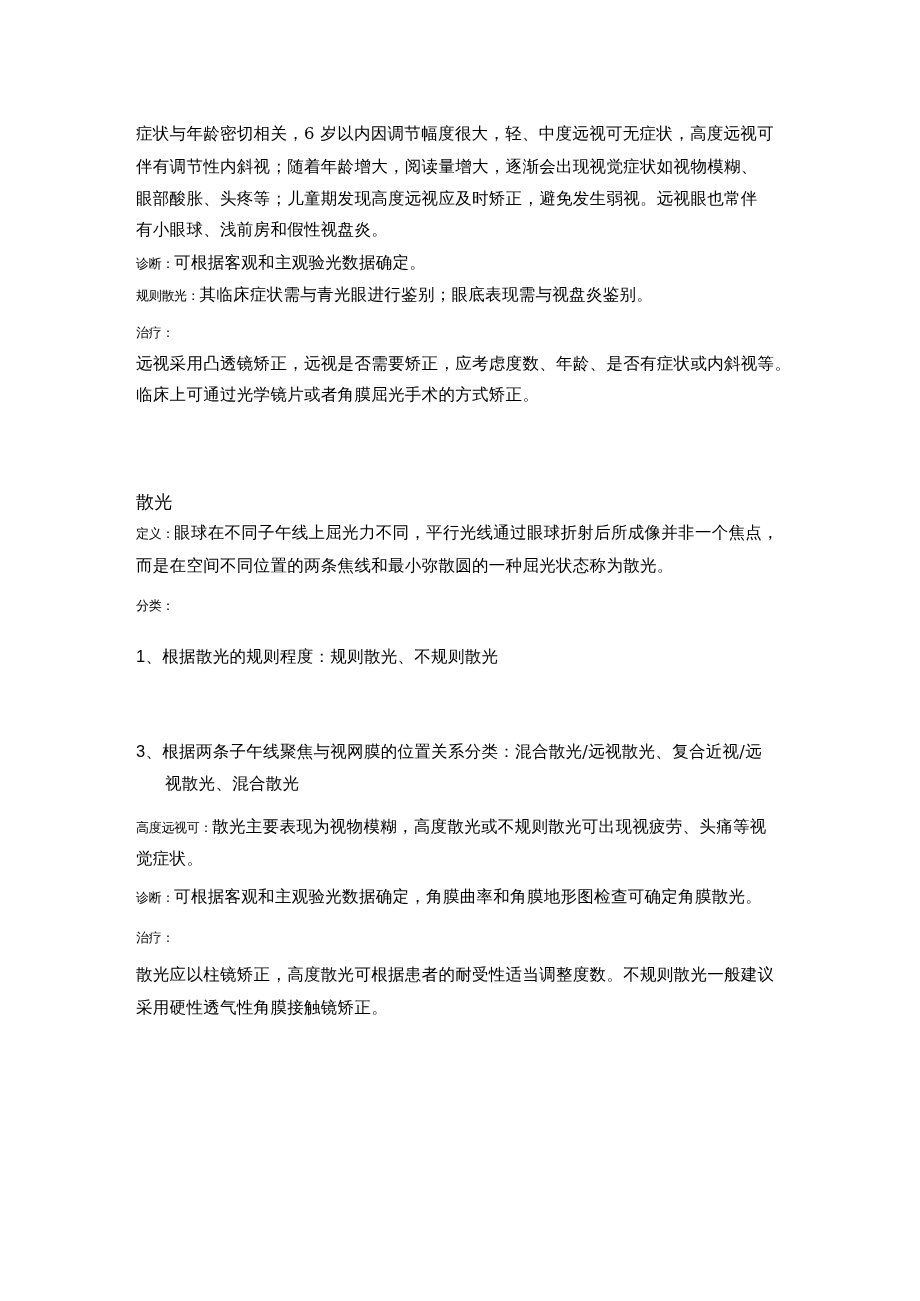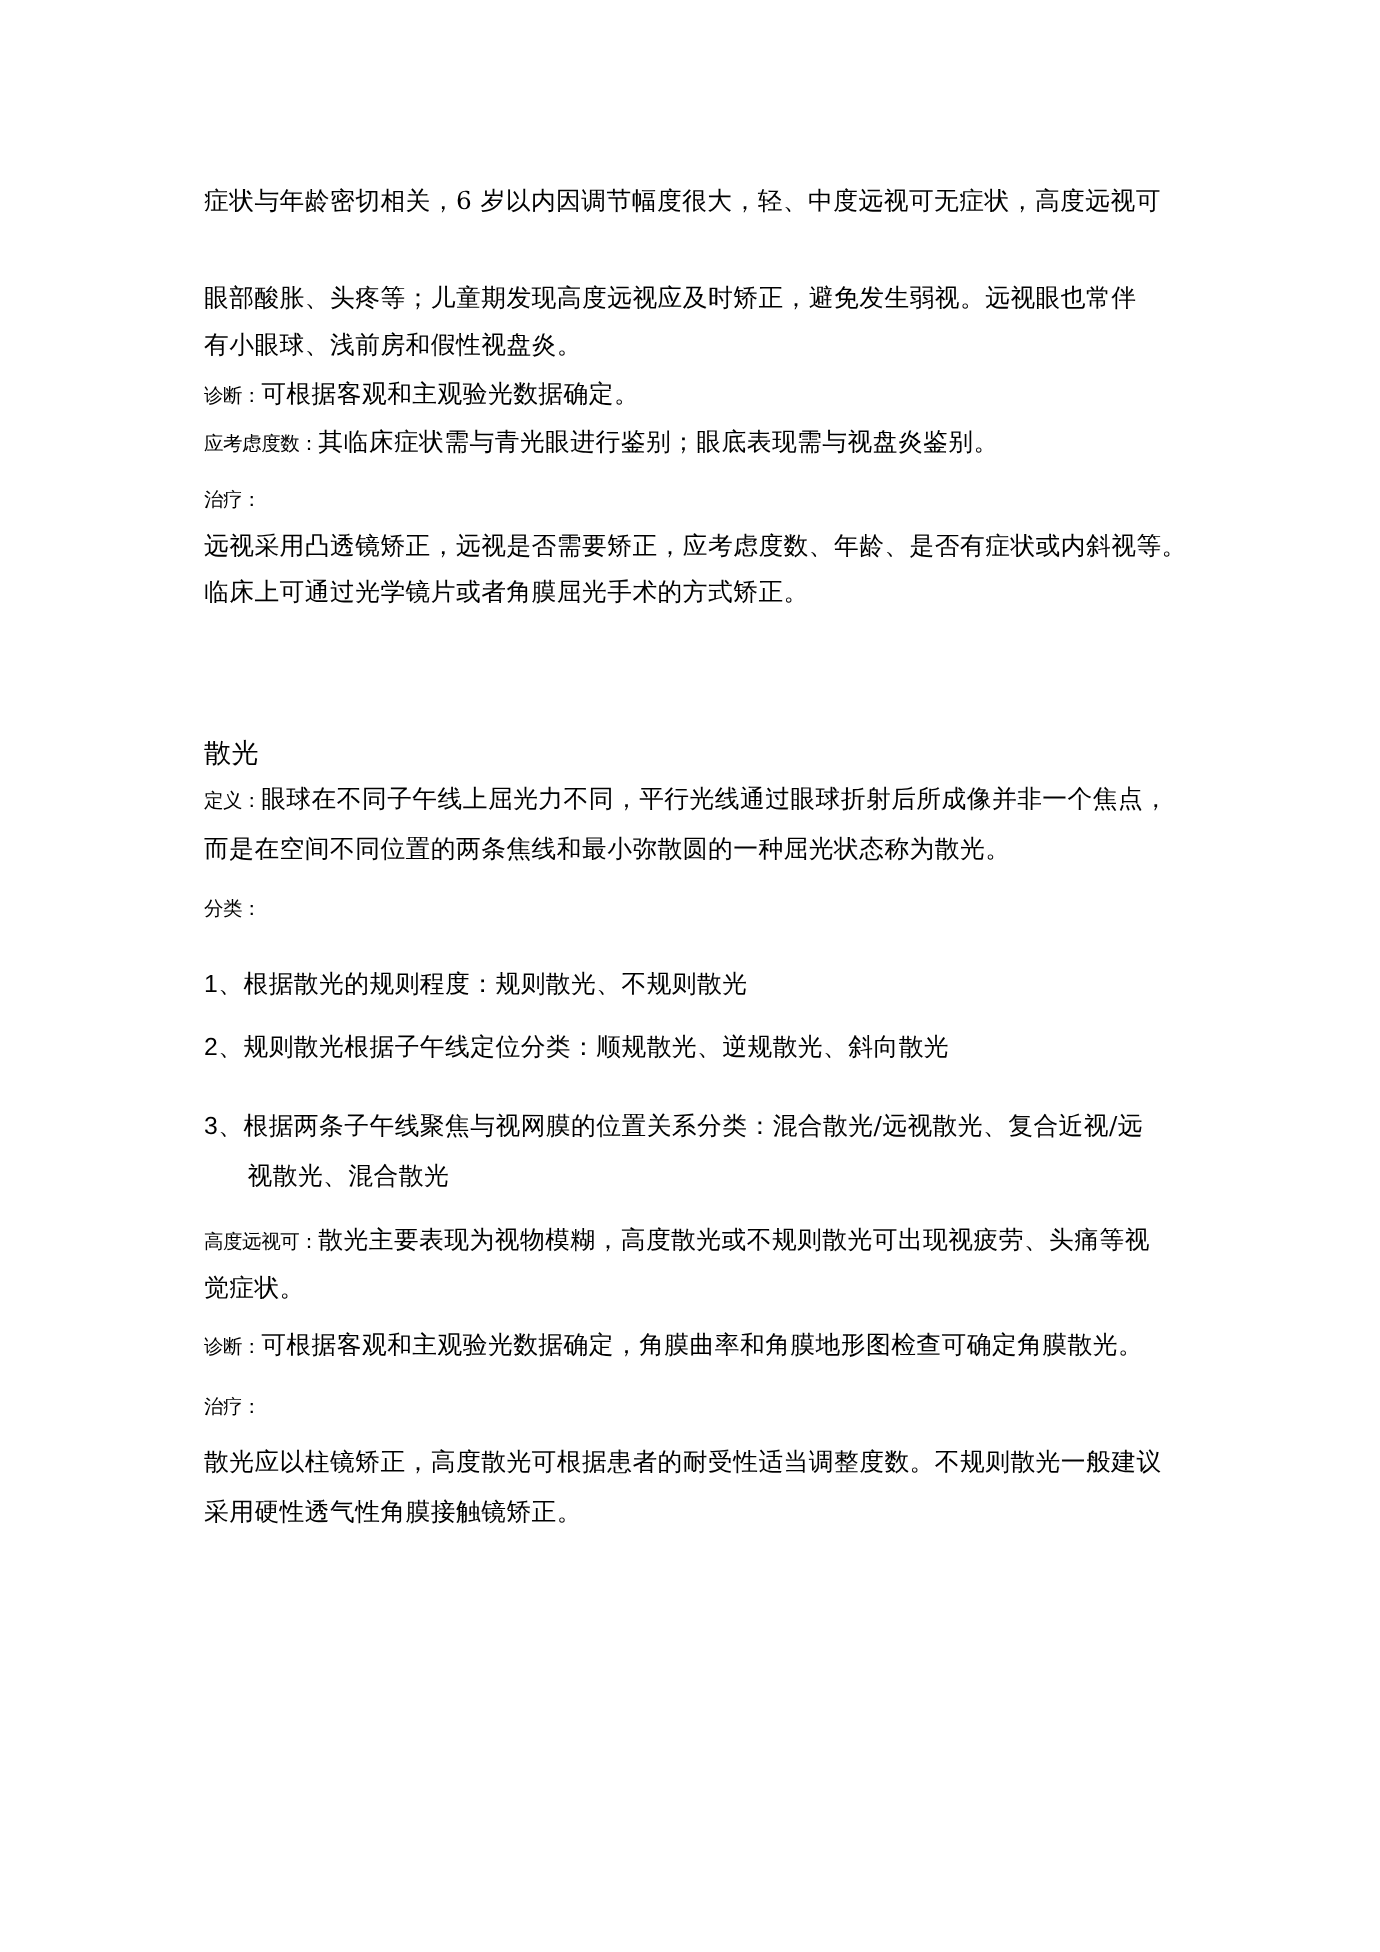--- a/index.html
+++ b/index.html
@@ -18,6 +18,7 @@
 <div class="page">
 
   <div class="line" style="top:124px">症状与年龄密切相关，6 岁以内因调节幅度很大，轻、中度远视可无症状，高度远视可</div>
+  <div class="line" style="top:157px">伴有调节性内斜视；随着年龄增大，阅读量增大，逐渐会出现视觉症状如视物模糊、</div>
   <div class="line" style="top:189px">眼部酸胀、头疼等；儿童期发现高度远视应及时矫正，避免发生弱视。远视眼也常伴</div>
   <div class="line" style="top:220px">有小眼球、浅前房和假性视盘炎。</div>
 

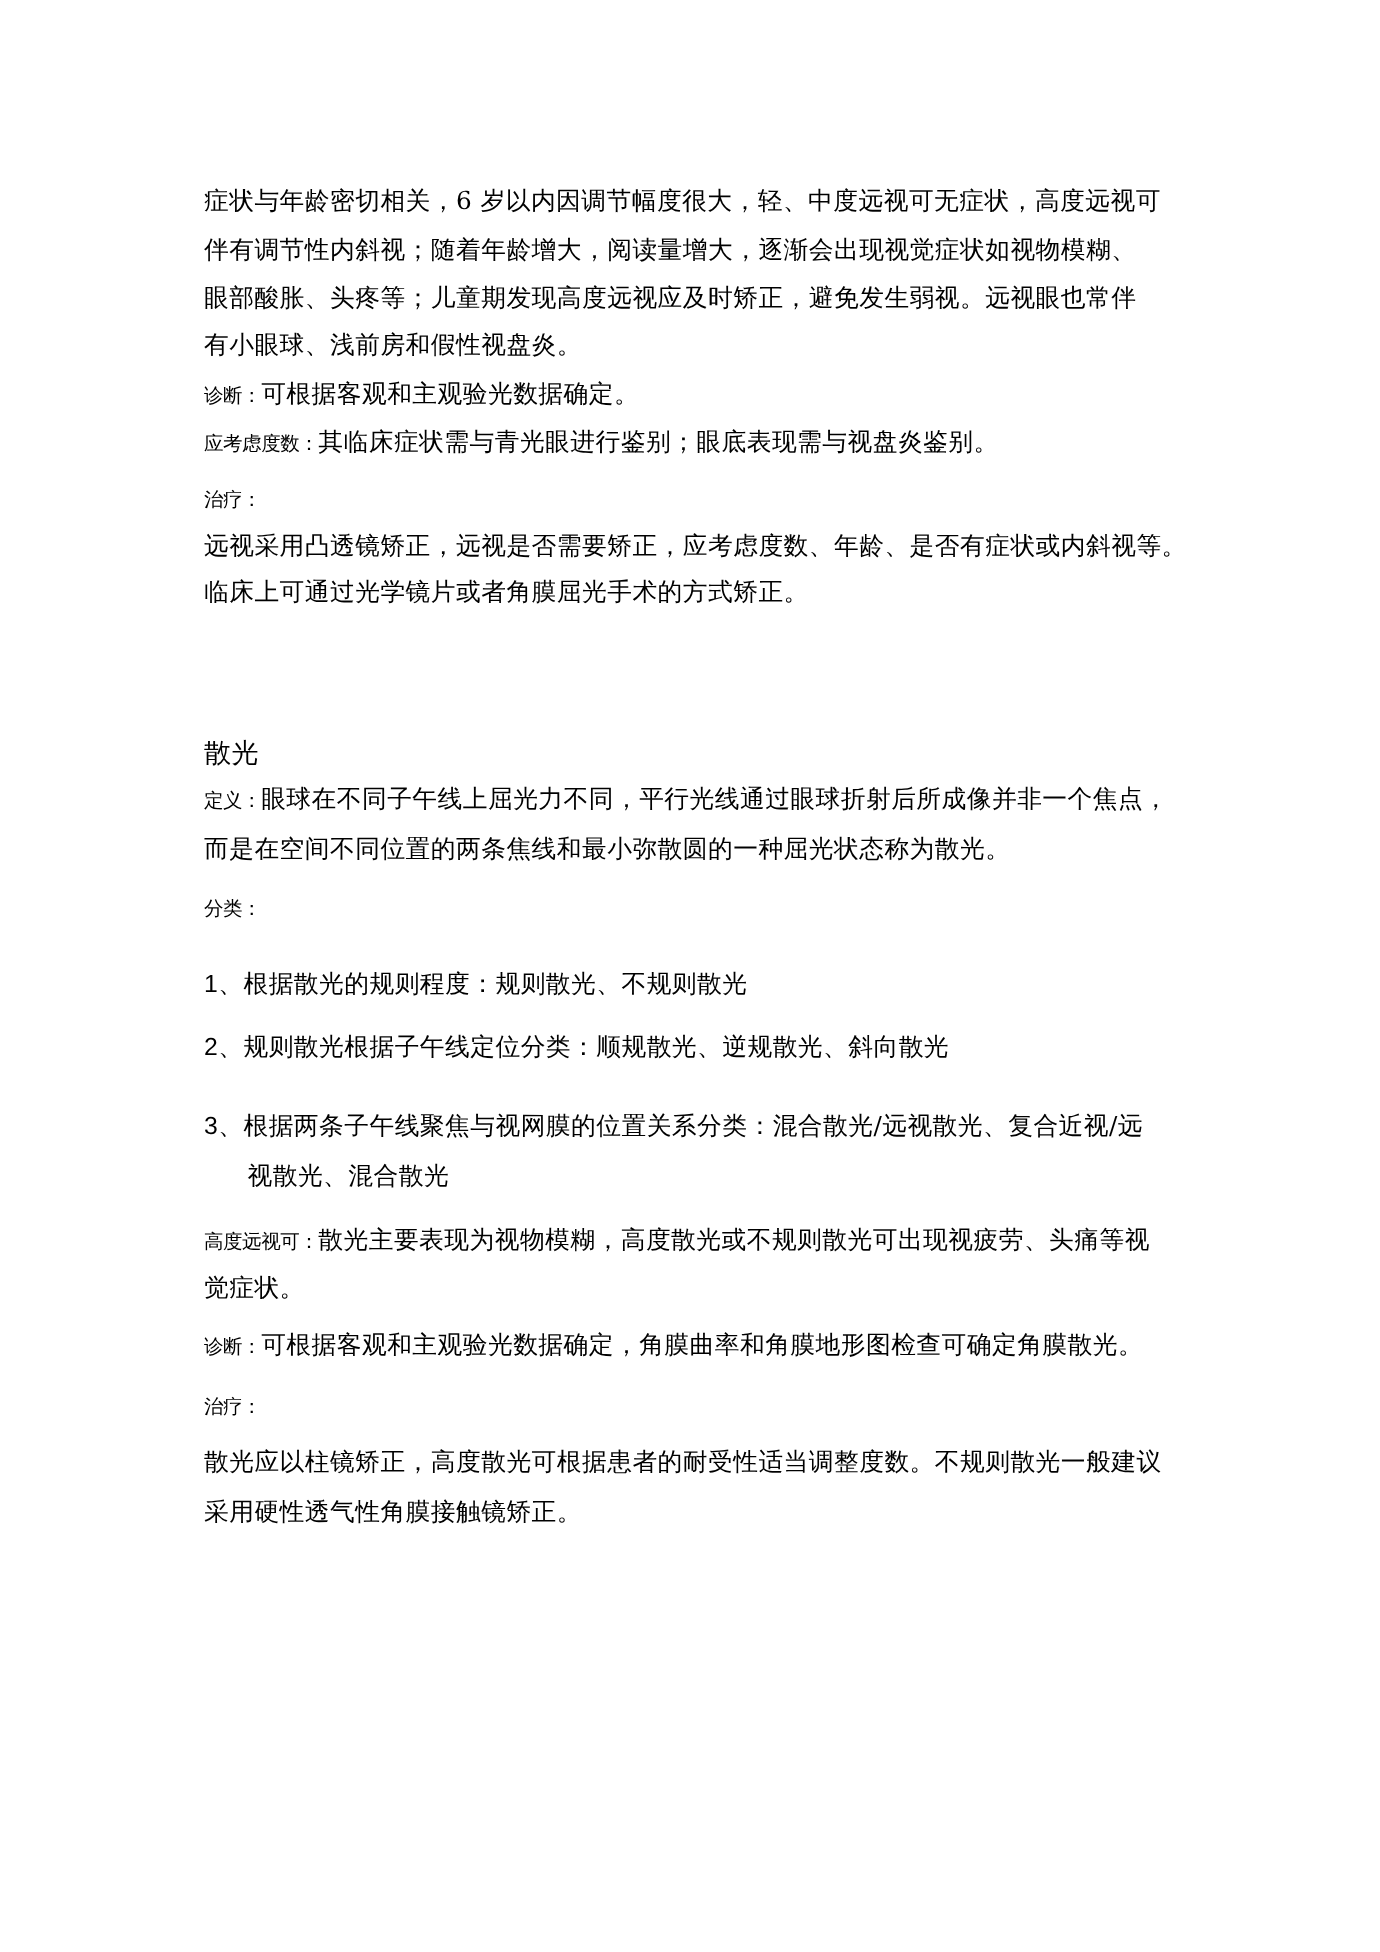--- a/index.html
+++ b/index.html
@@ -27,7 +27,7 @@
   </div>
 
   <div class="line" style="top:285px">
-    <span class="label">应考虑度数：</span><span>其临床症状需与青光眼进行鉴别；眼底表现需与视盘炎鉴别。</span>
+    <span class="label">规则散光：</span><span>其临床症状需与青光眼进行鉴别；眼底表现需与视盘炎鉴别。</span>
   </div>
 
   <div class="line label" style="top:323px">治疗：</div>

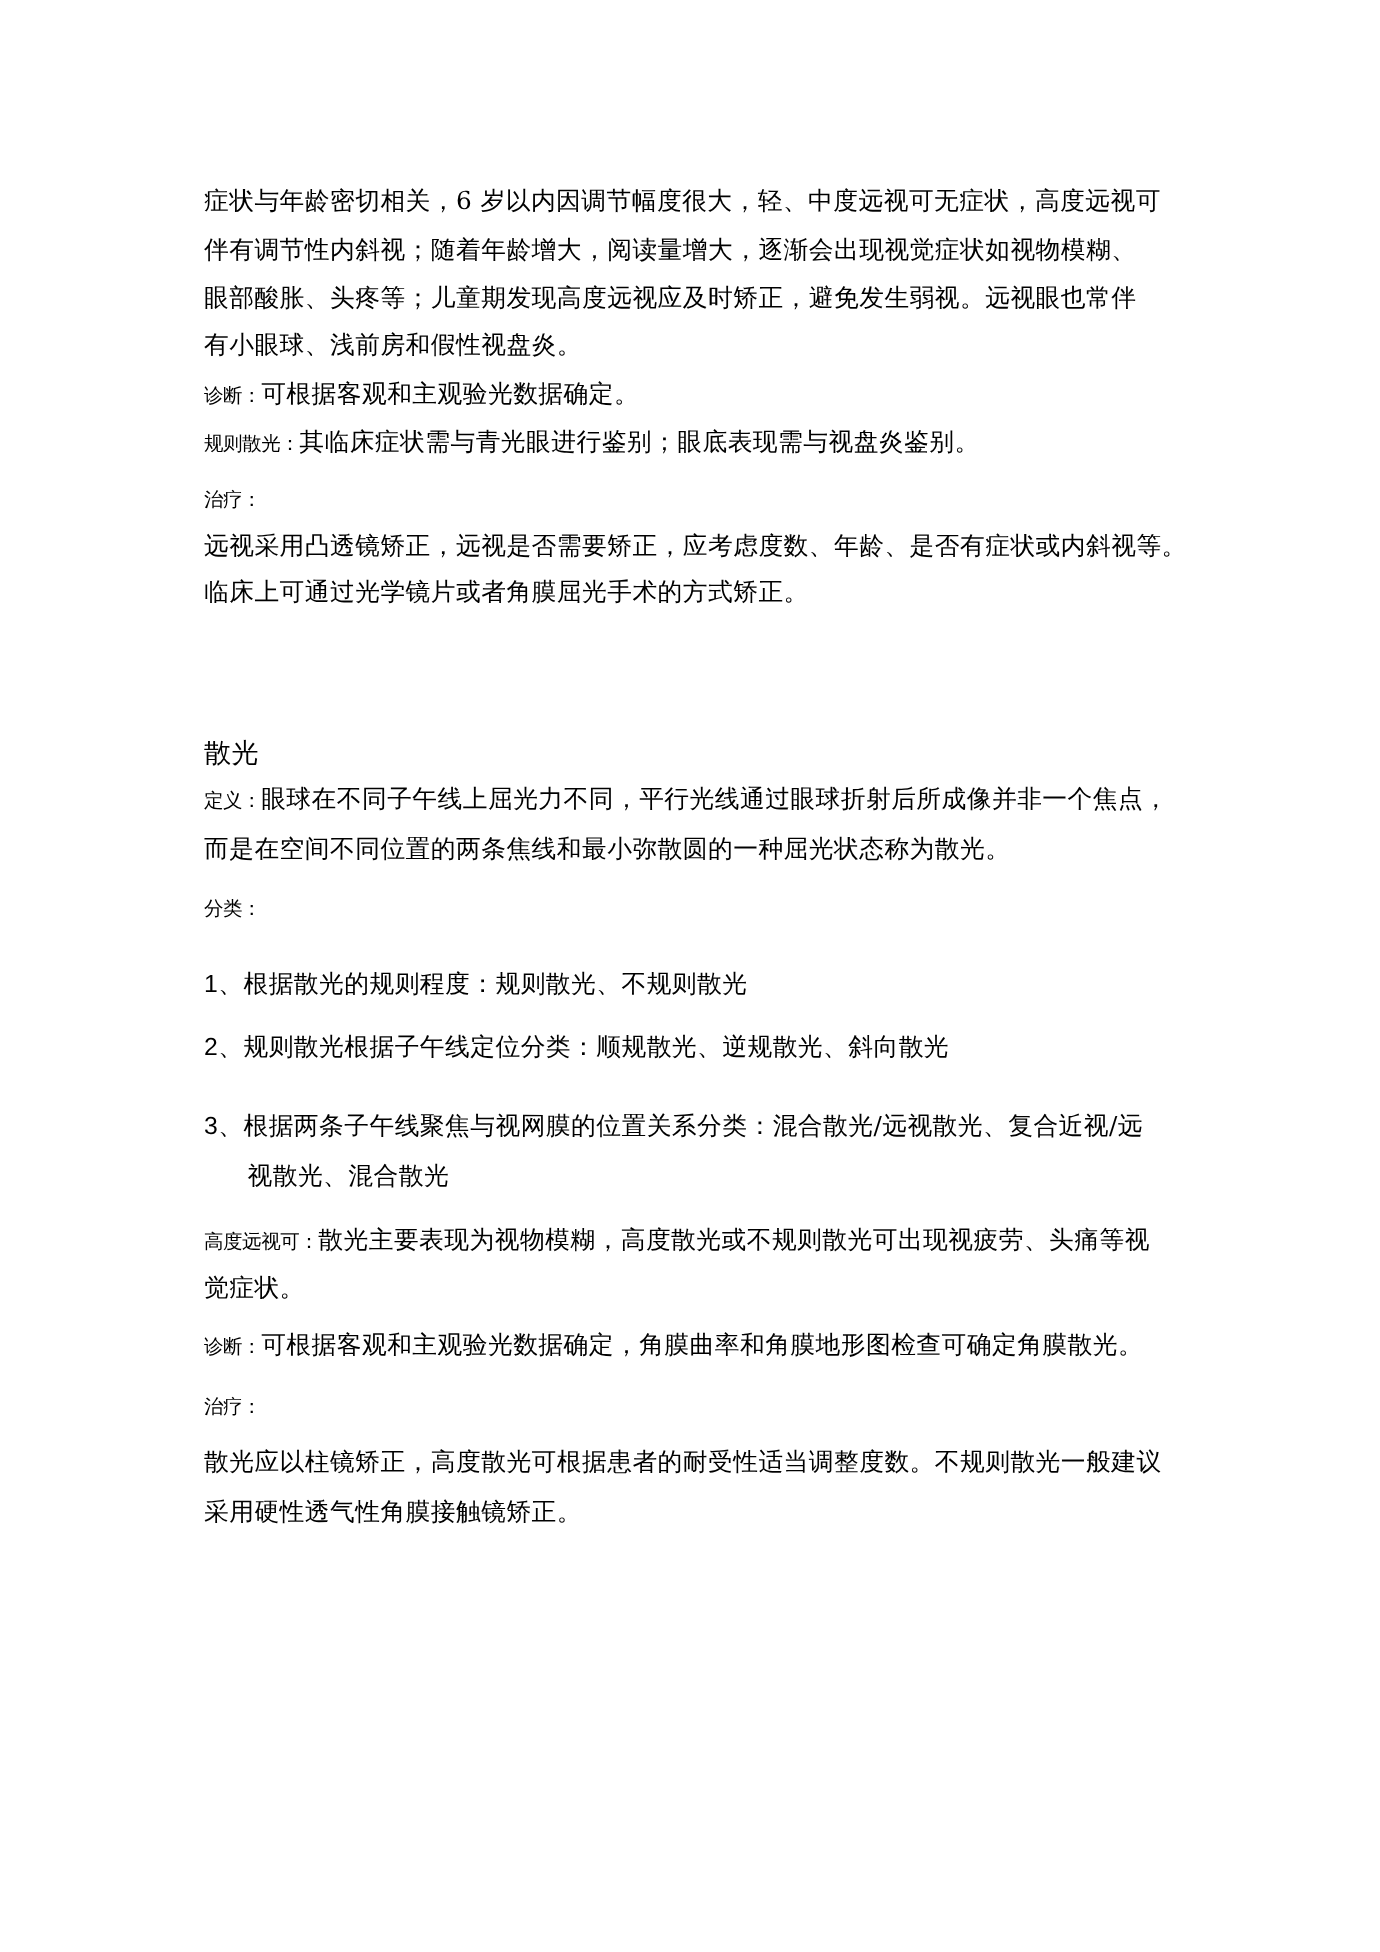--- a/index.html
+++ b/index.html
@@ -46,9 +46,6 @@
   <div class="line" style="top:646px">
     <span class="num">1</span><span>、根据散光的规则程度：规则散光、不规则散光</span>
   </div>
-  <div class="line" style="top:688px">
-    <span class="num">2</span><span>、规则散光根据子午线定位分类：顺规散光、逆规散光、斜向散光</span>
-  </div>
   <div class="line" style="top:741px">
     <span class="num">3</span><span>、根据两条子午线聚焦与视网膜的位置关系分类：混合散光/远视散光、复合近视/远</span>
   </div>

